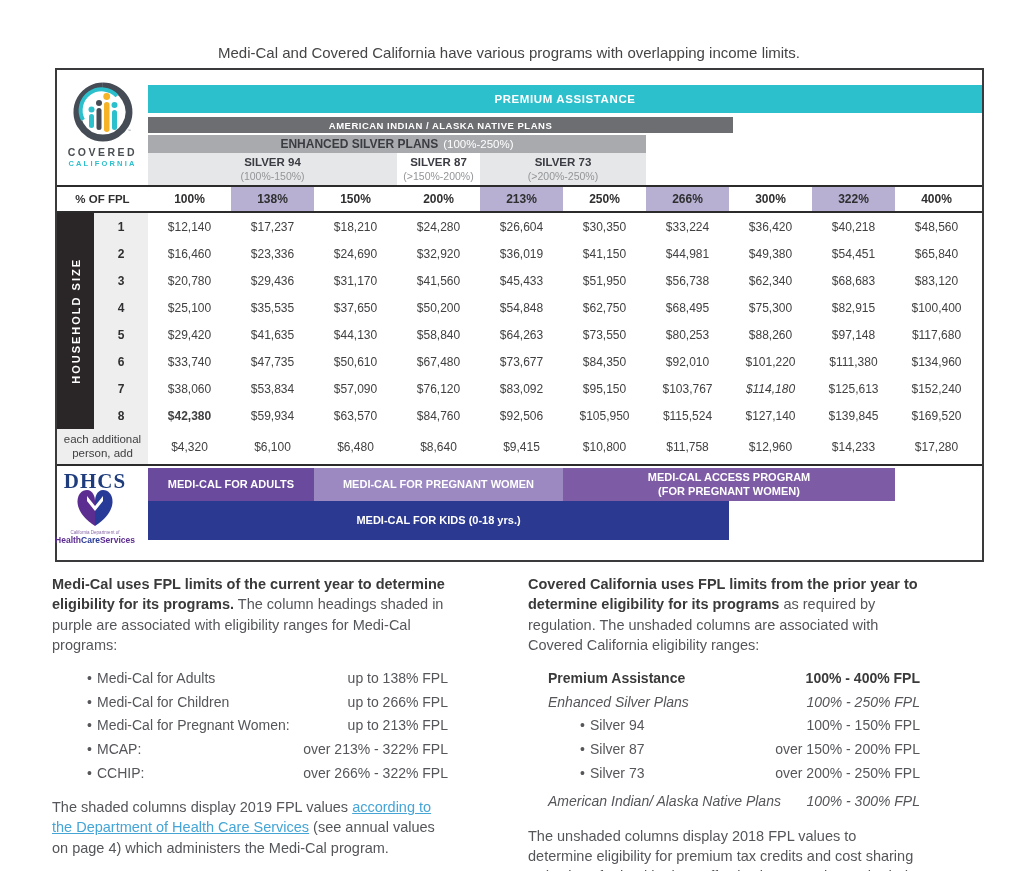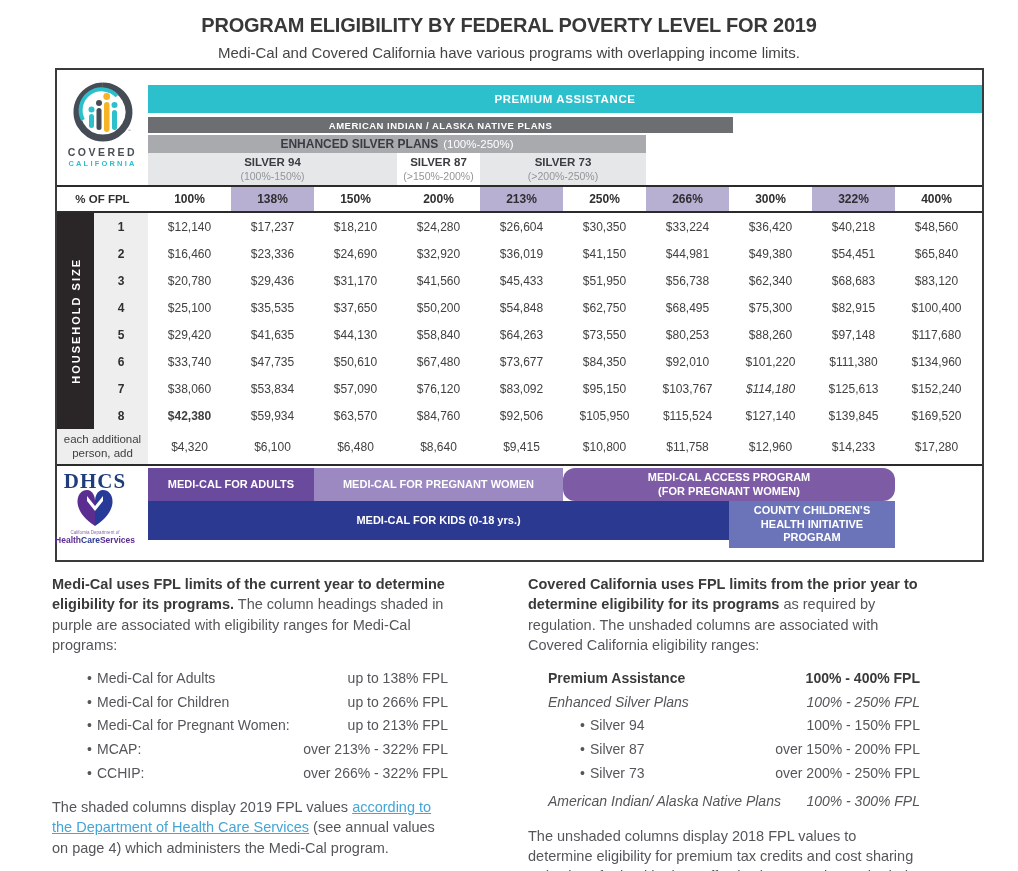--- a/index.html
+++ b/index.html
@@ -107,7 +107,6 @@
 
 <div class="page">
 
-  <div class="title">PROGRAM ELIGIBILITY BY FEDERAL POVERTY LEVEL FOR 2019</div>
   <div class="subtitle">Medi-Cal and Covered California have various programs with overlapping income limits.</div>
 
   <div class="tbox">

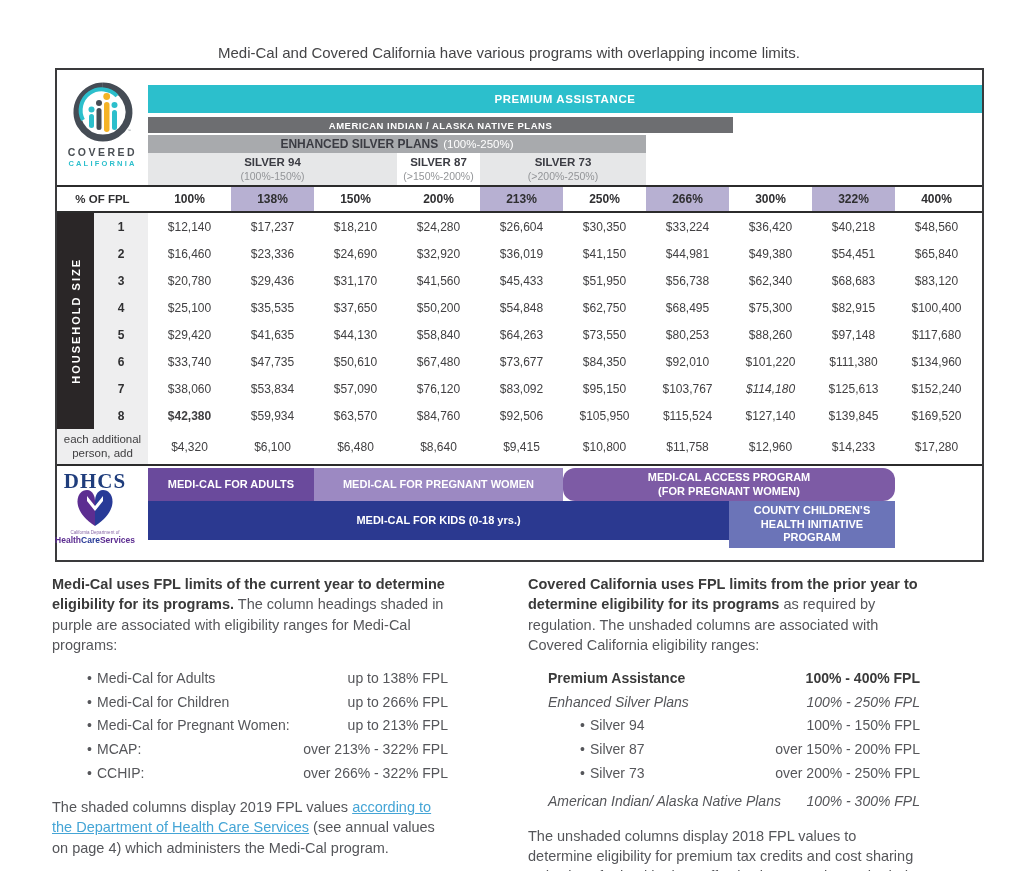--- a/index.html
+++ b/index.html
@@ -69,7 +69,7 @@
     font-weight:bold;font-size:11px;text-align:center;line-height:1.25;}
   .p-adults{grid-column:2/4;grid-row:1;background:var(--adults);}
   .p-pregnant{grid-column:4/7;grid-row:1;background:var(--pregnant);}
-  .p-access{grid-column:7/11;grid-row:1;background:var(--access);flex-direction:column;border-radius:12px;}
+  .p-access{grid-column:7/11;grid-row:1;background:var(--access);flex-direction:column;}
   .p-kids{grid-column:2/9;grid-row:2;background:var(--kids);align-self:start;height:39px;}
   .p-county{grid-column:9/11;grid-row:2;background:var(--county);height:47px;padding:2px 10px;}
 

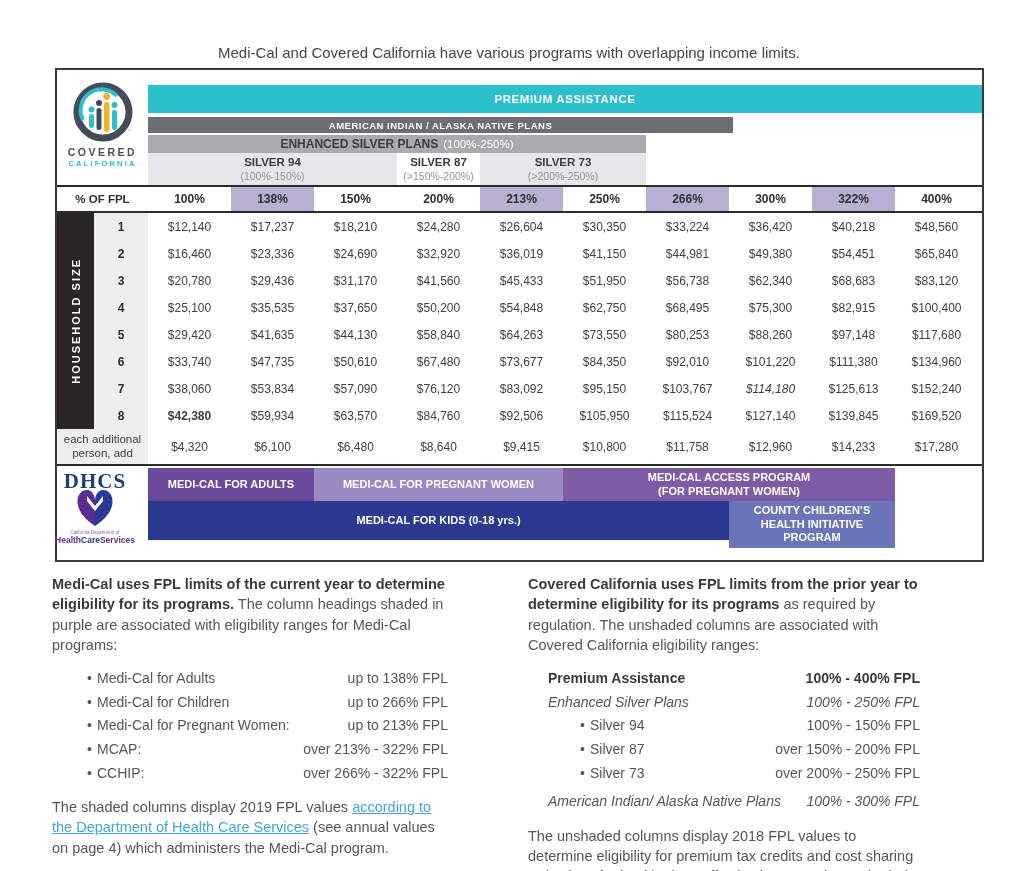--- a/index.html
+++ b/index.html
@@ -282,7 +282,6 @@
         <div>(FOR PREGNANT WOMEN)</div>
       </div>
       <div class="pbar p-kids">MEDI-CAL FOR KIDS (0-18 yrs.)</div>
-      <div class="pbar p-county">COUNTY CHILDREN’S HEALTH INITIATIVE PROGRAM</div>
     </div>
 
     <div class="dhcs-logo">

